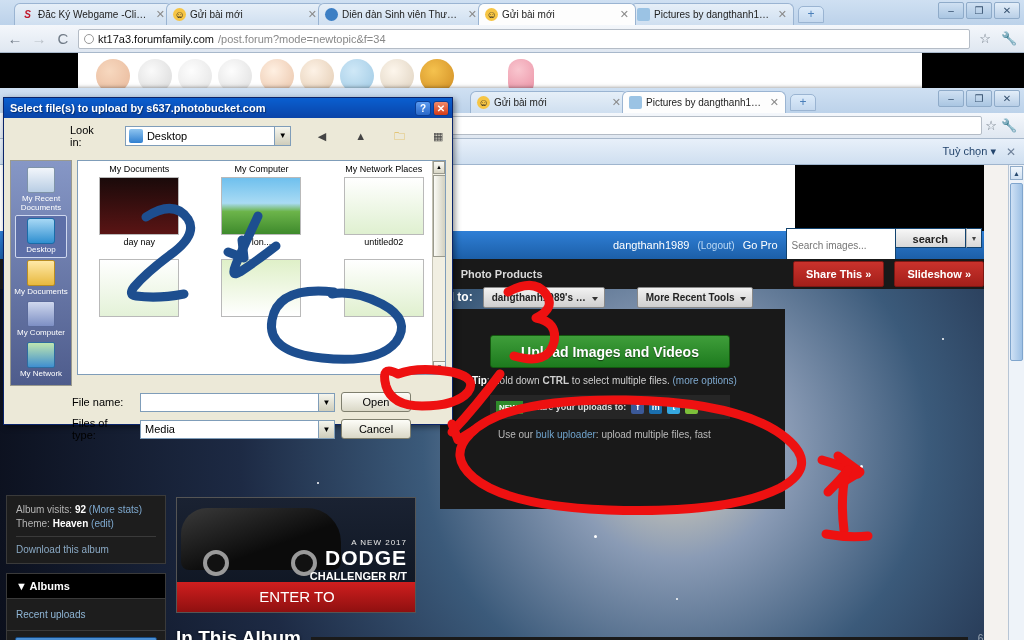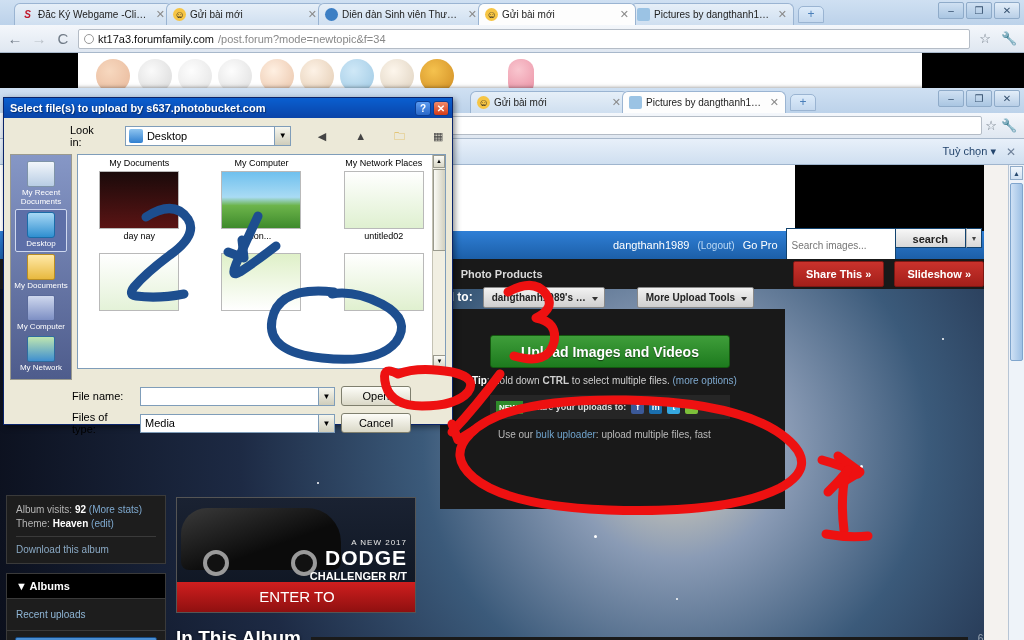--- a/index.html
+++ b/index.html
@@ -190,7 +190,7 @@
   .fdlg-title .bh{background:linear-gradient(#5b9bf0,#2a68c8);}
   .fdlg-title .bx{background:linear-gradient(#f08a6a,#d33a16);}
   .fdlg-body{padding:6px 6px 6px 6px;}
-  .lookin{display:flex;align-items:center;gap:23px;margin-bottom:6px;margin-left:60px;justify-content:space-between;}
+  .lookin{display:flex;align-items:center;gap:23px;margin-bottom:12px;margin-left:60px;justify-content:space-between;}
   .lookin .lbl{font-size:11px;color:#000;}
   .lookin .combo{width:200px;height:20px;background:#fff;border:1px solid #7f9db9;
     display:flex;align-items:center;padding:0 0 0 3px;font-size:11px;}

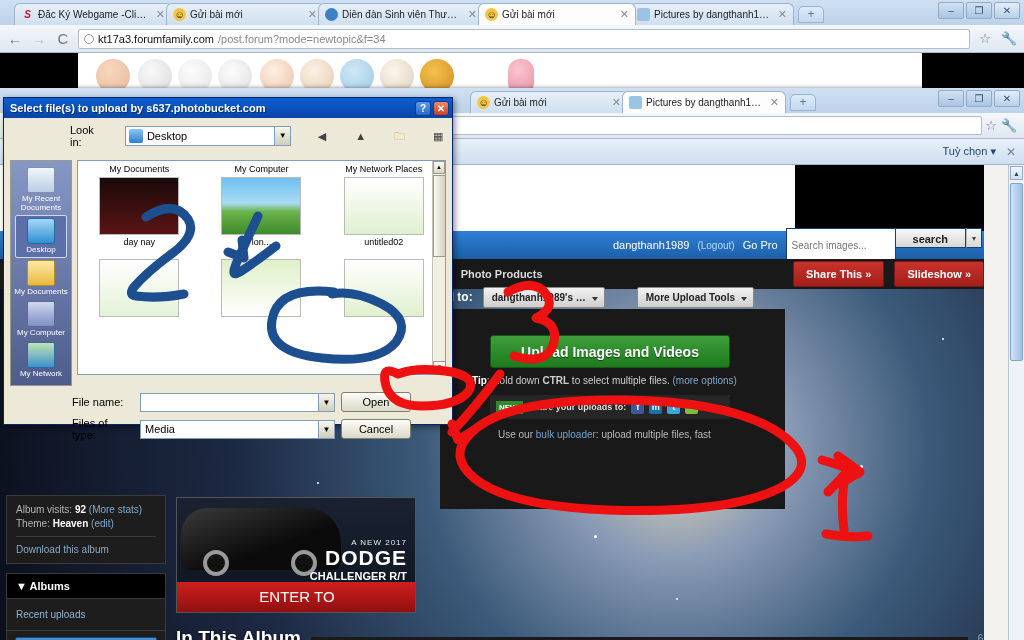--- a/index.html
+++ b/index.html
@@ -408,7 +408,7 @@
       <div class="upload-row">
         <span class="upl-label">ad to:</span>
         <span class="upl-sel">dangthanh1989's …</span>
-        <span class="upl-sel" style="margin-left:22px;">More Upload Tools</span>
+        <span class="upl-sel" style="margin-left:22px;">More Recent Tools</span>
       </div>
 
       <div class="alb-side">

